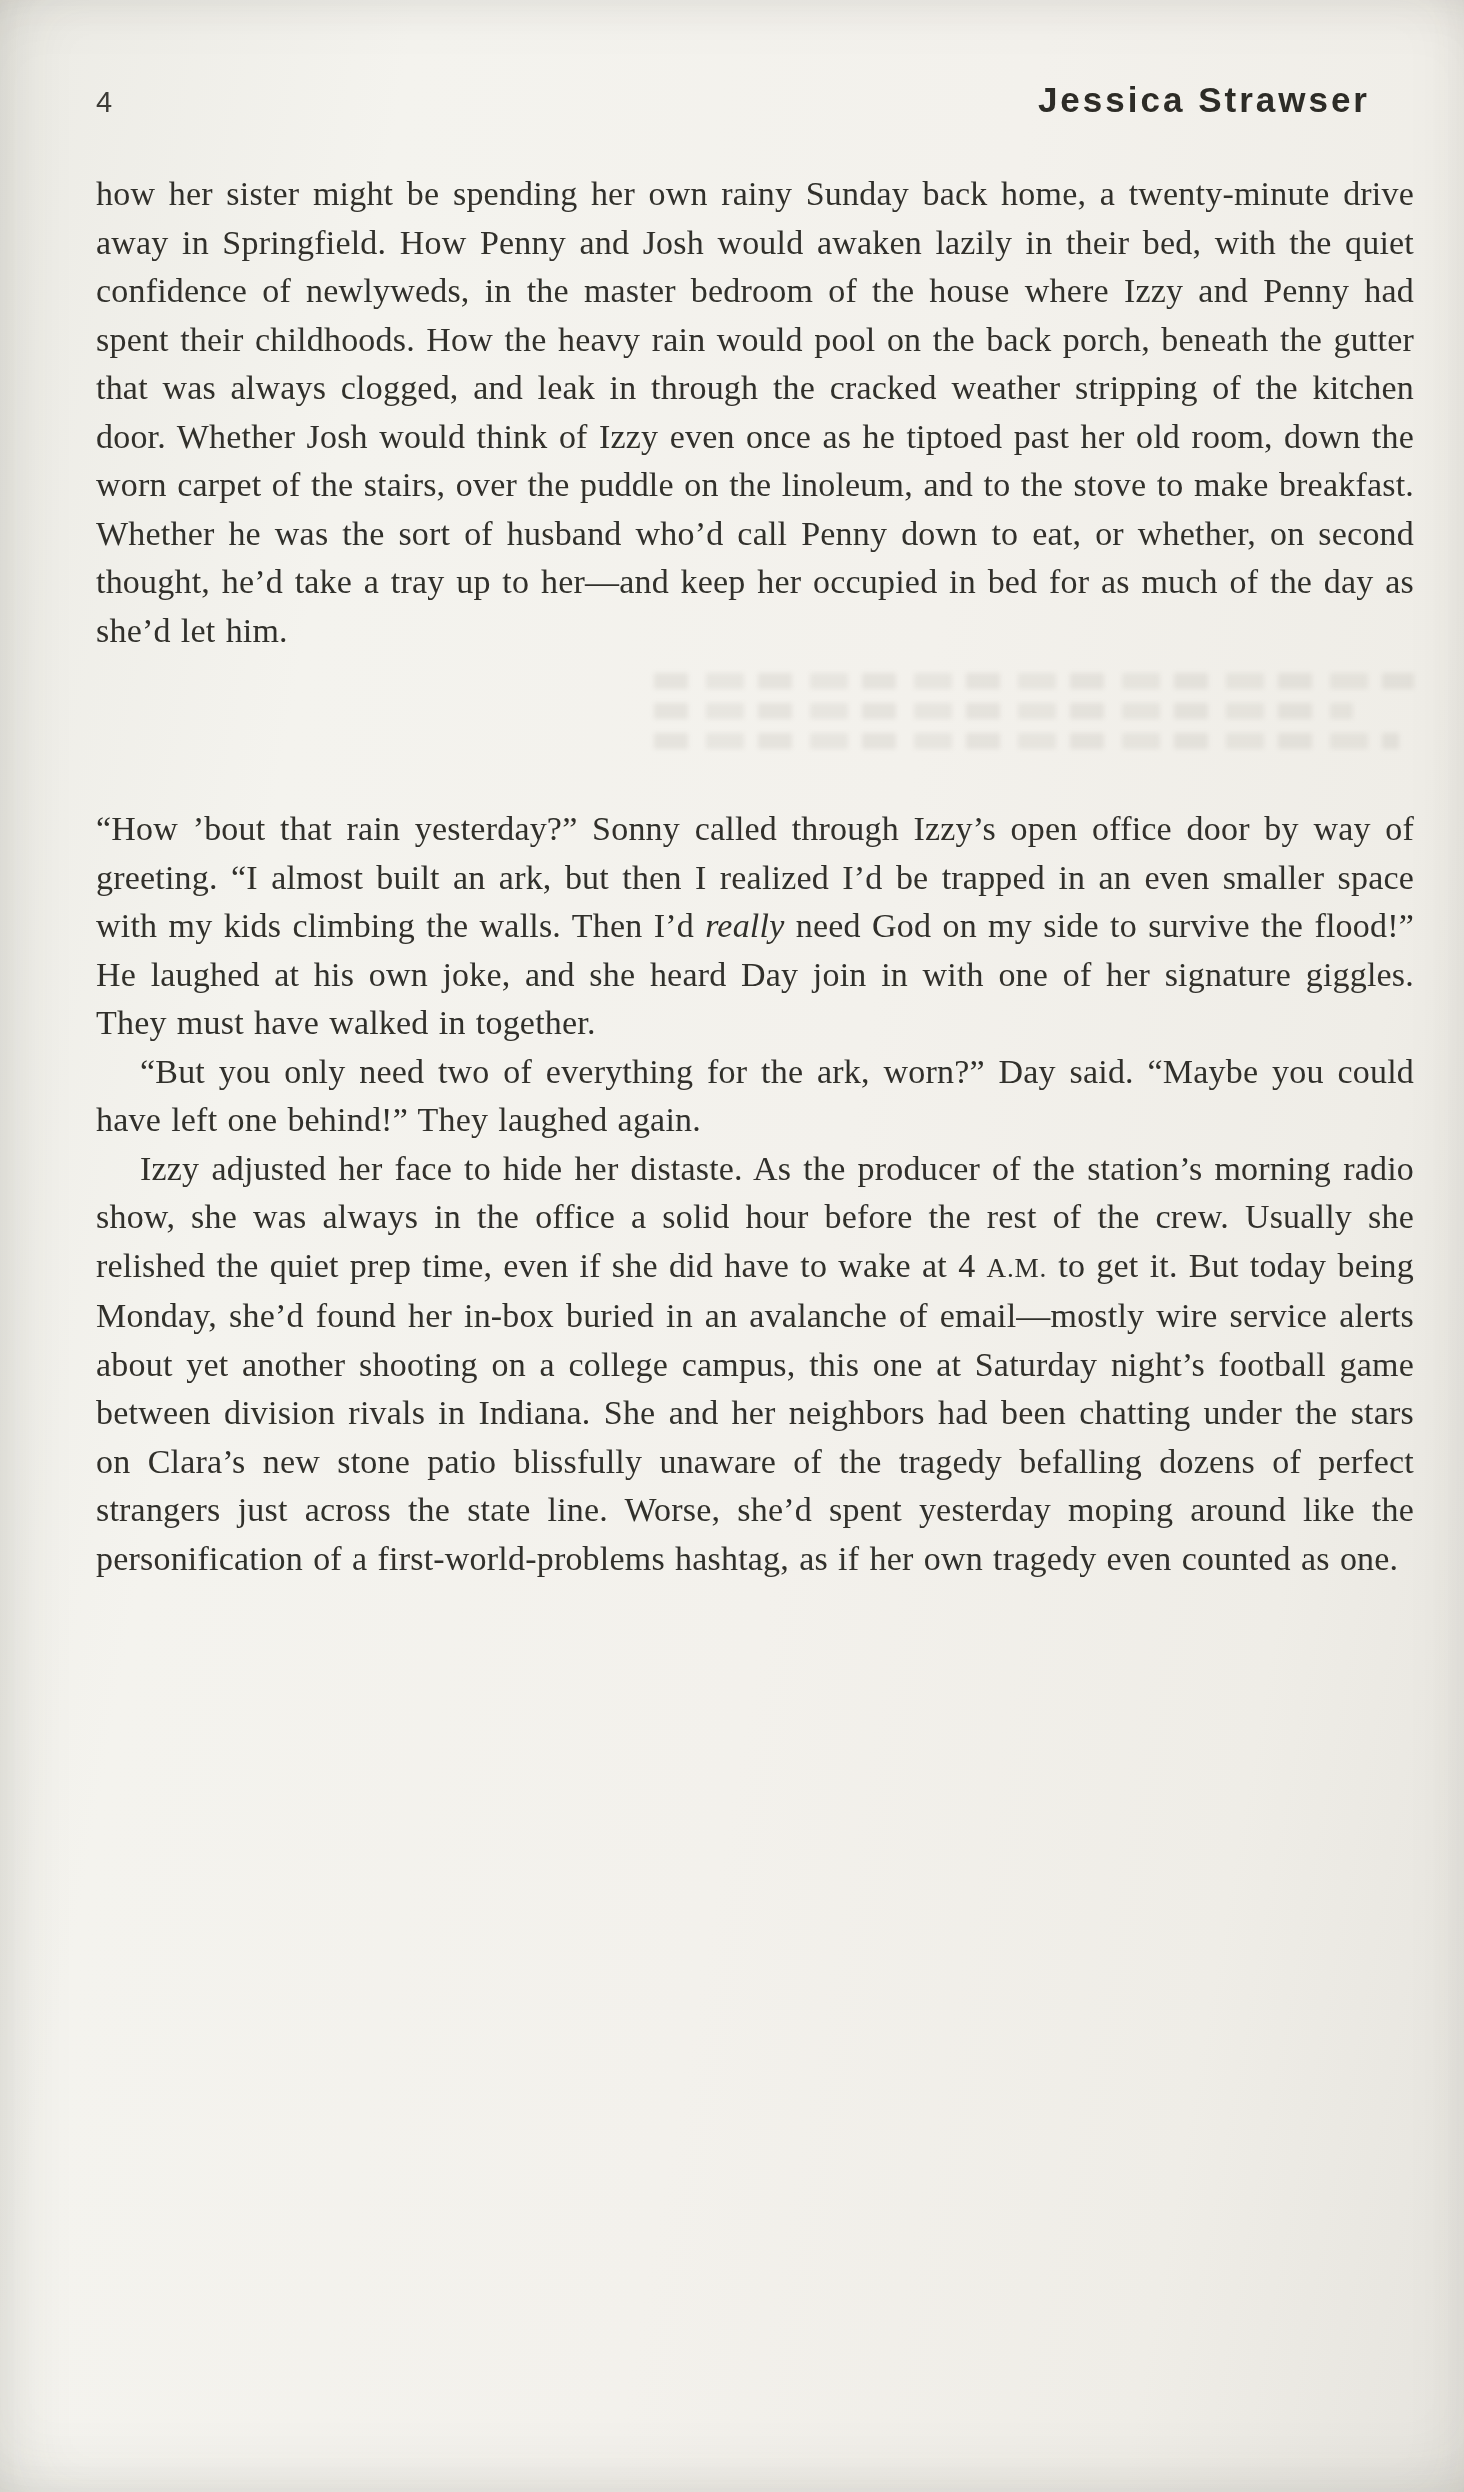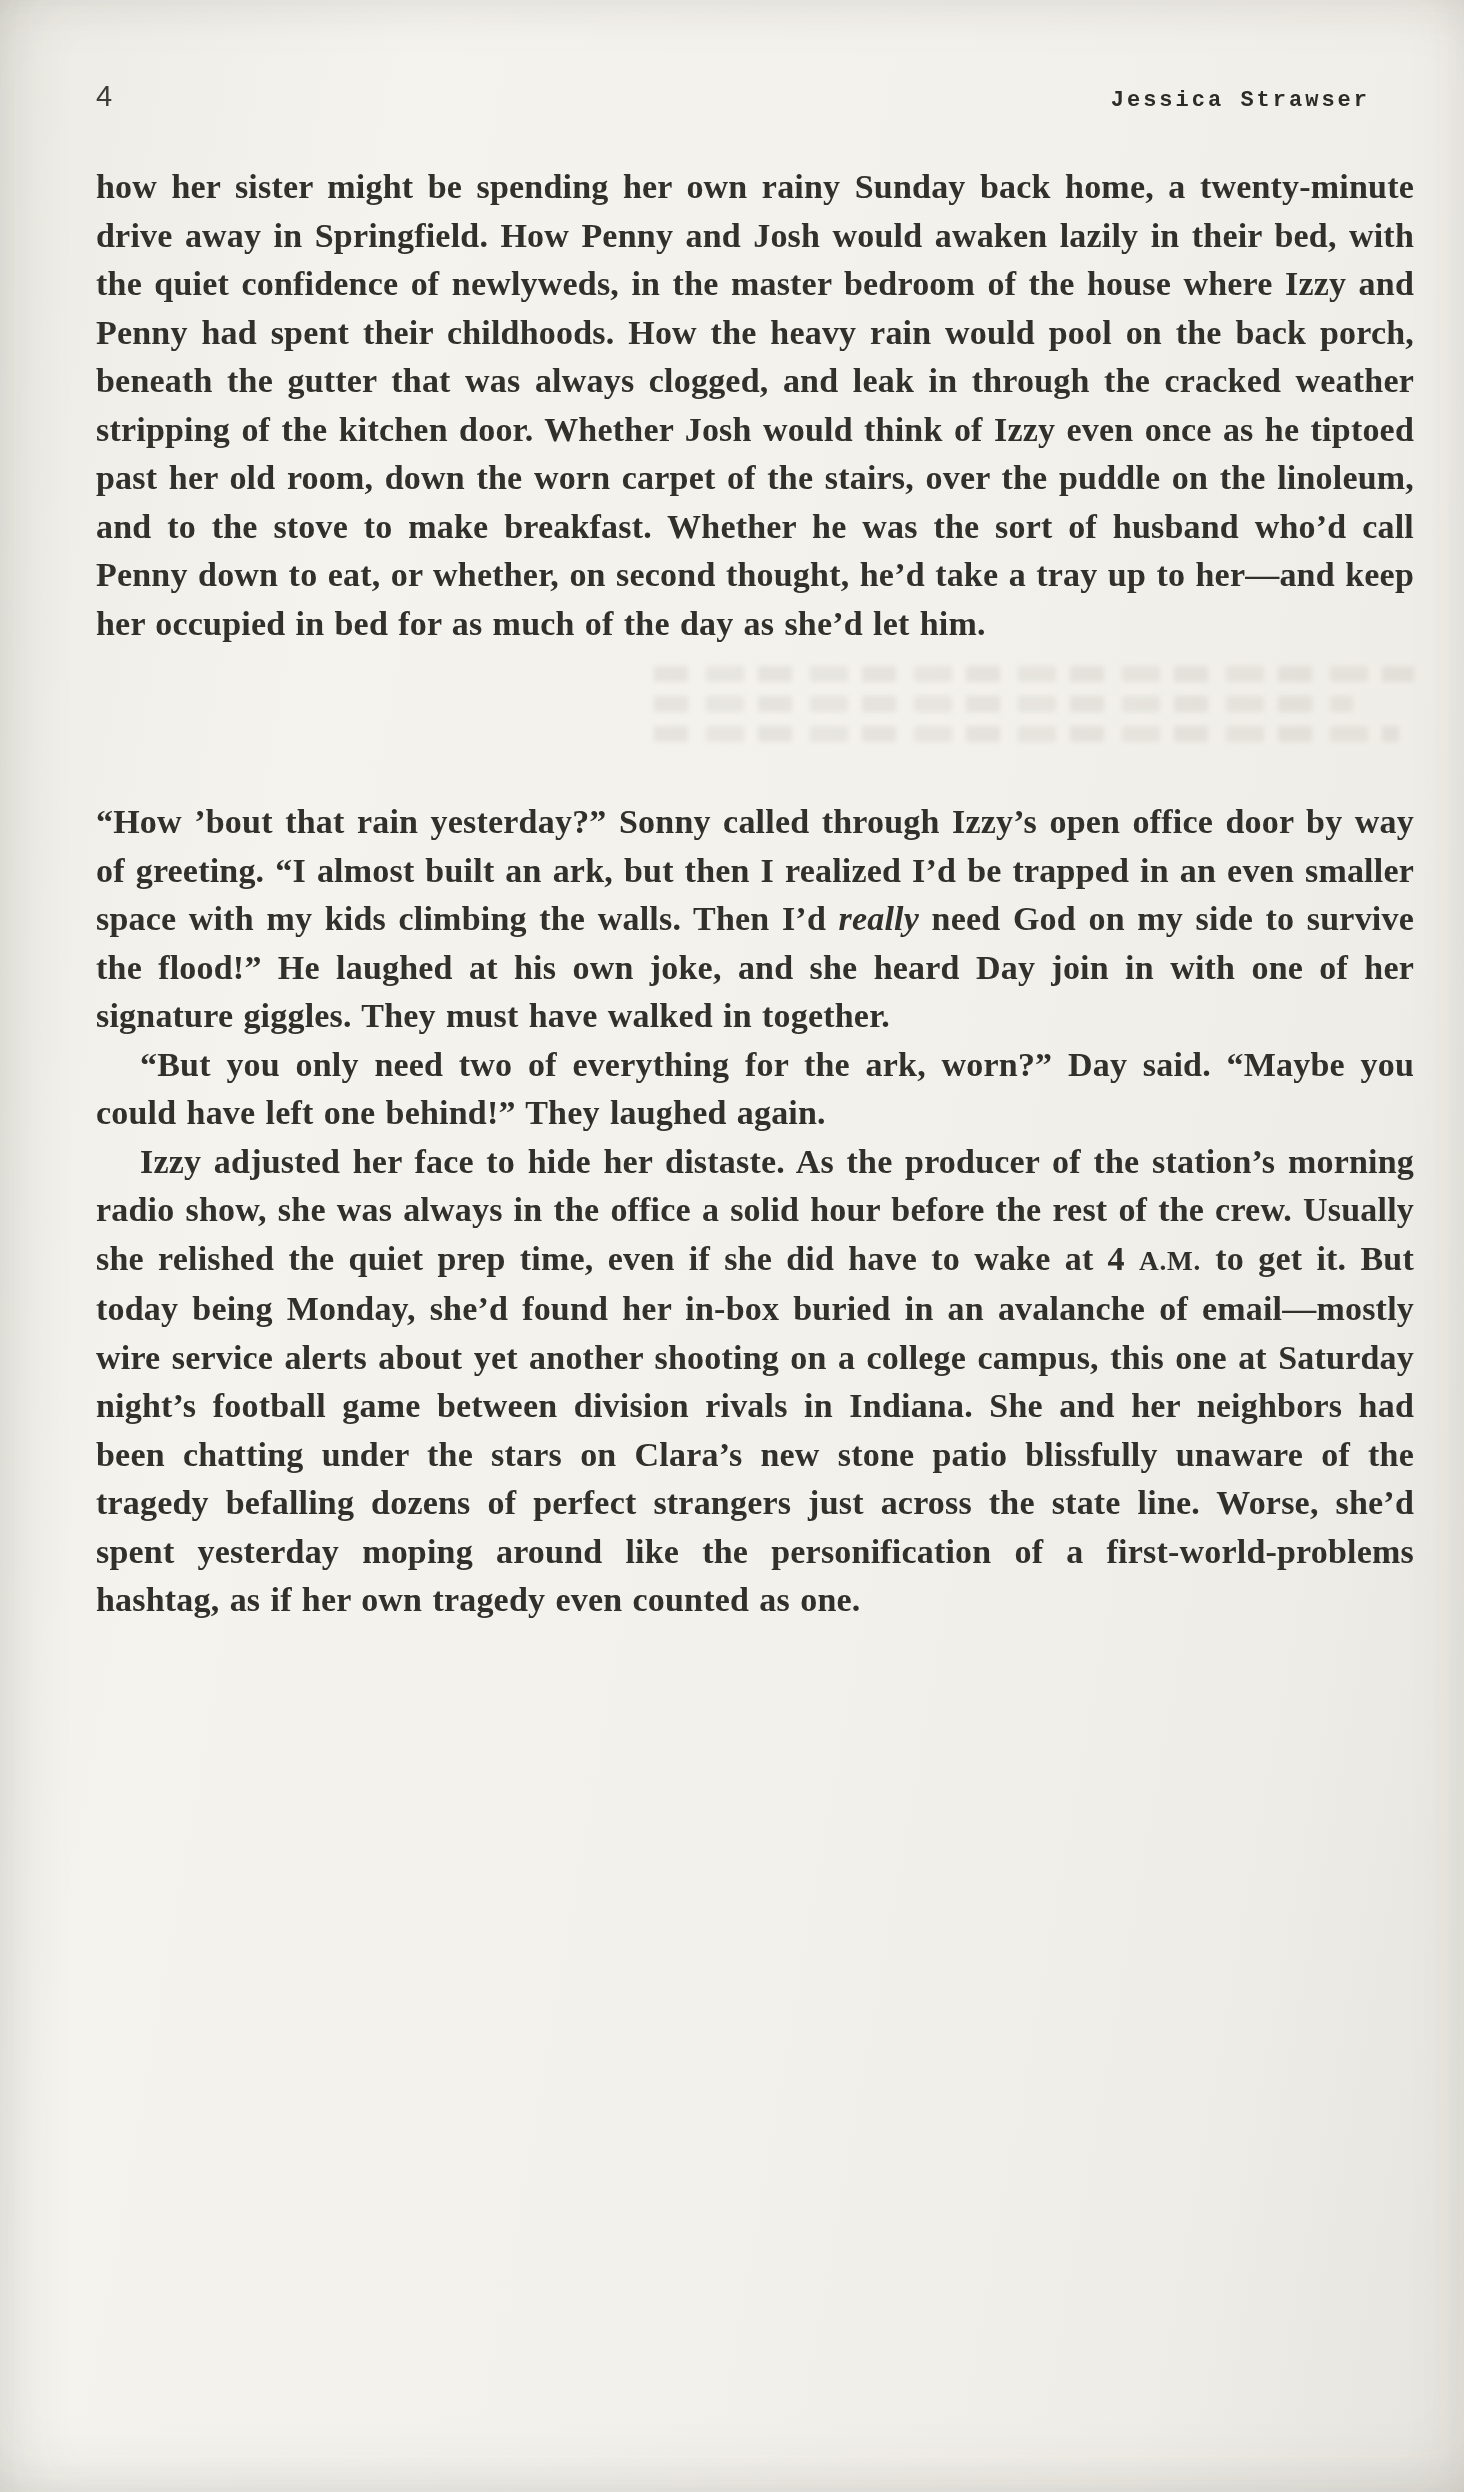--- a/index.html
+++ b/index.html
@@ -32,9 +32,9 @@
     color: #3d3c37;
   }
   .author {
-    font-family: Liberation Mono, monospace;
+    font-family: Liberation Sans, sans-serif;
     font-weight: 700;
-    font-size: 22px;
+    font-size: 35px;
     letter-spacing: 3px;
     color: #2d2c27;
   }

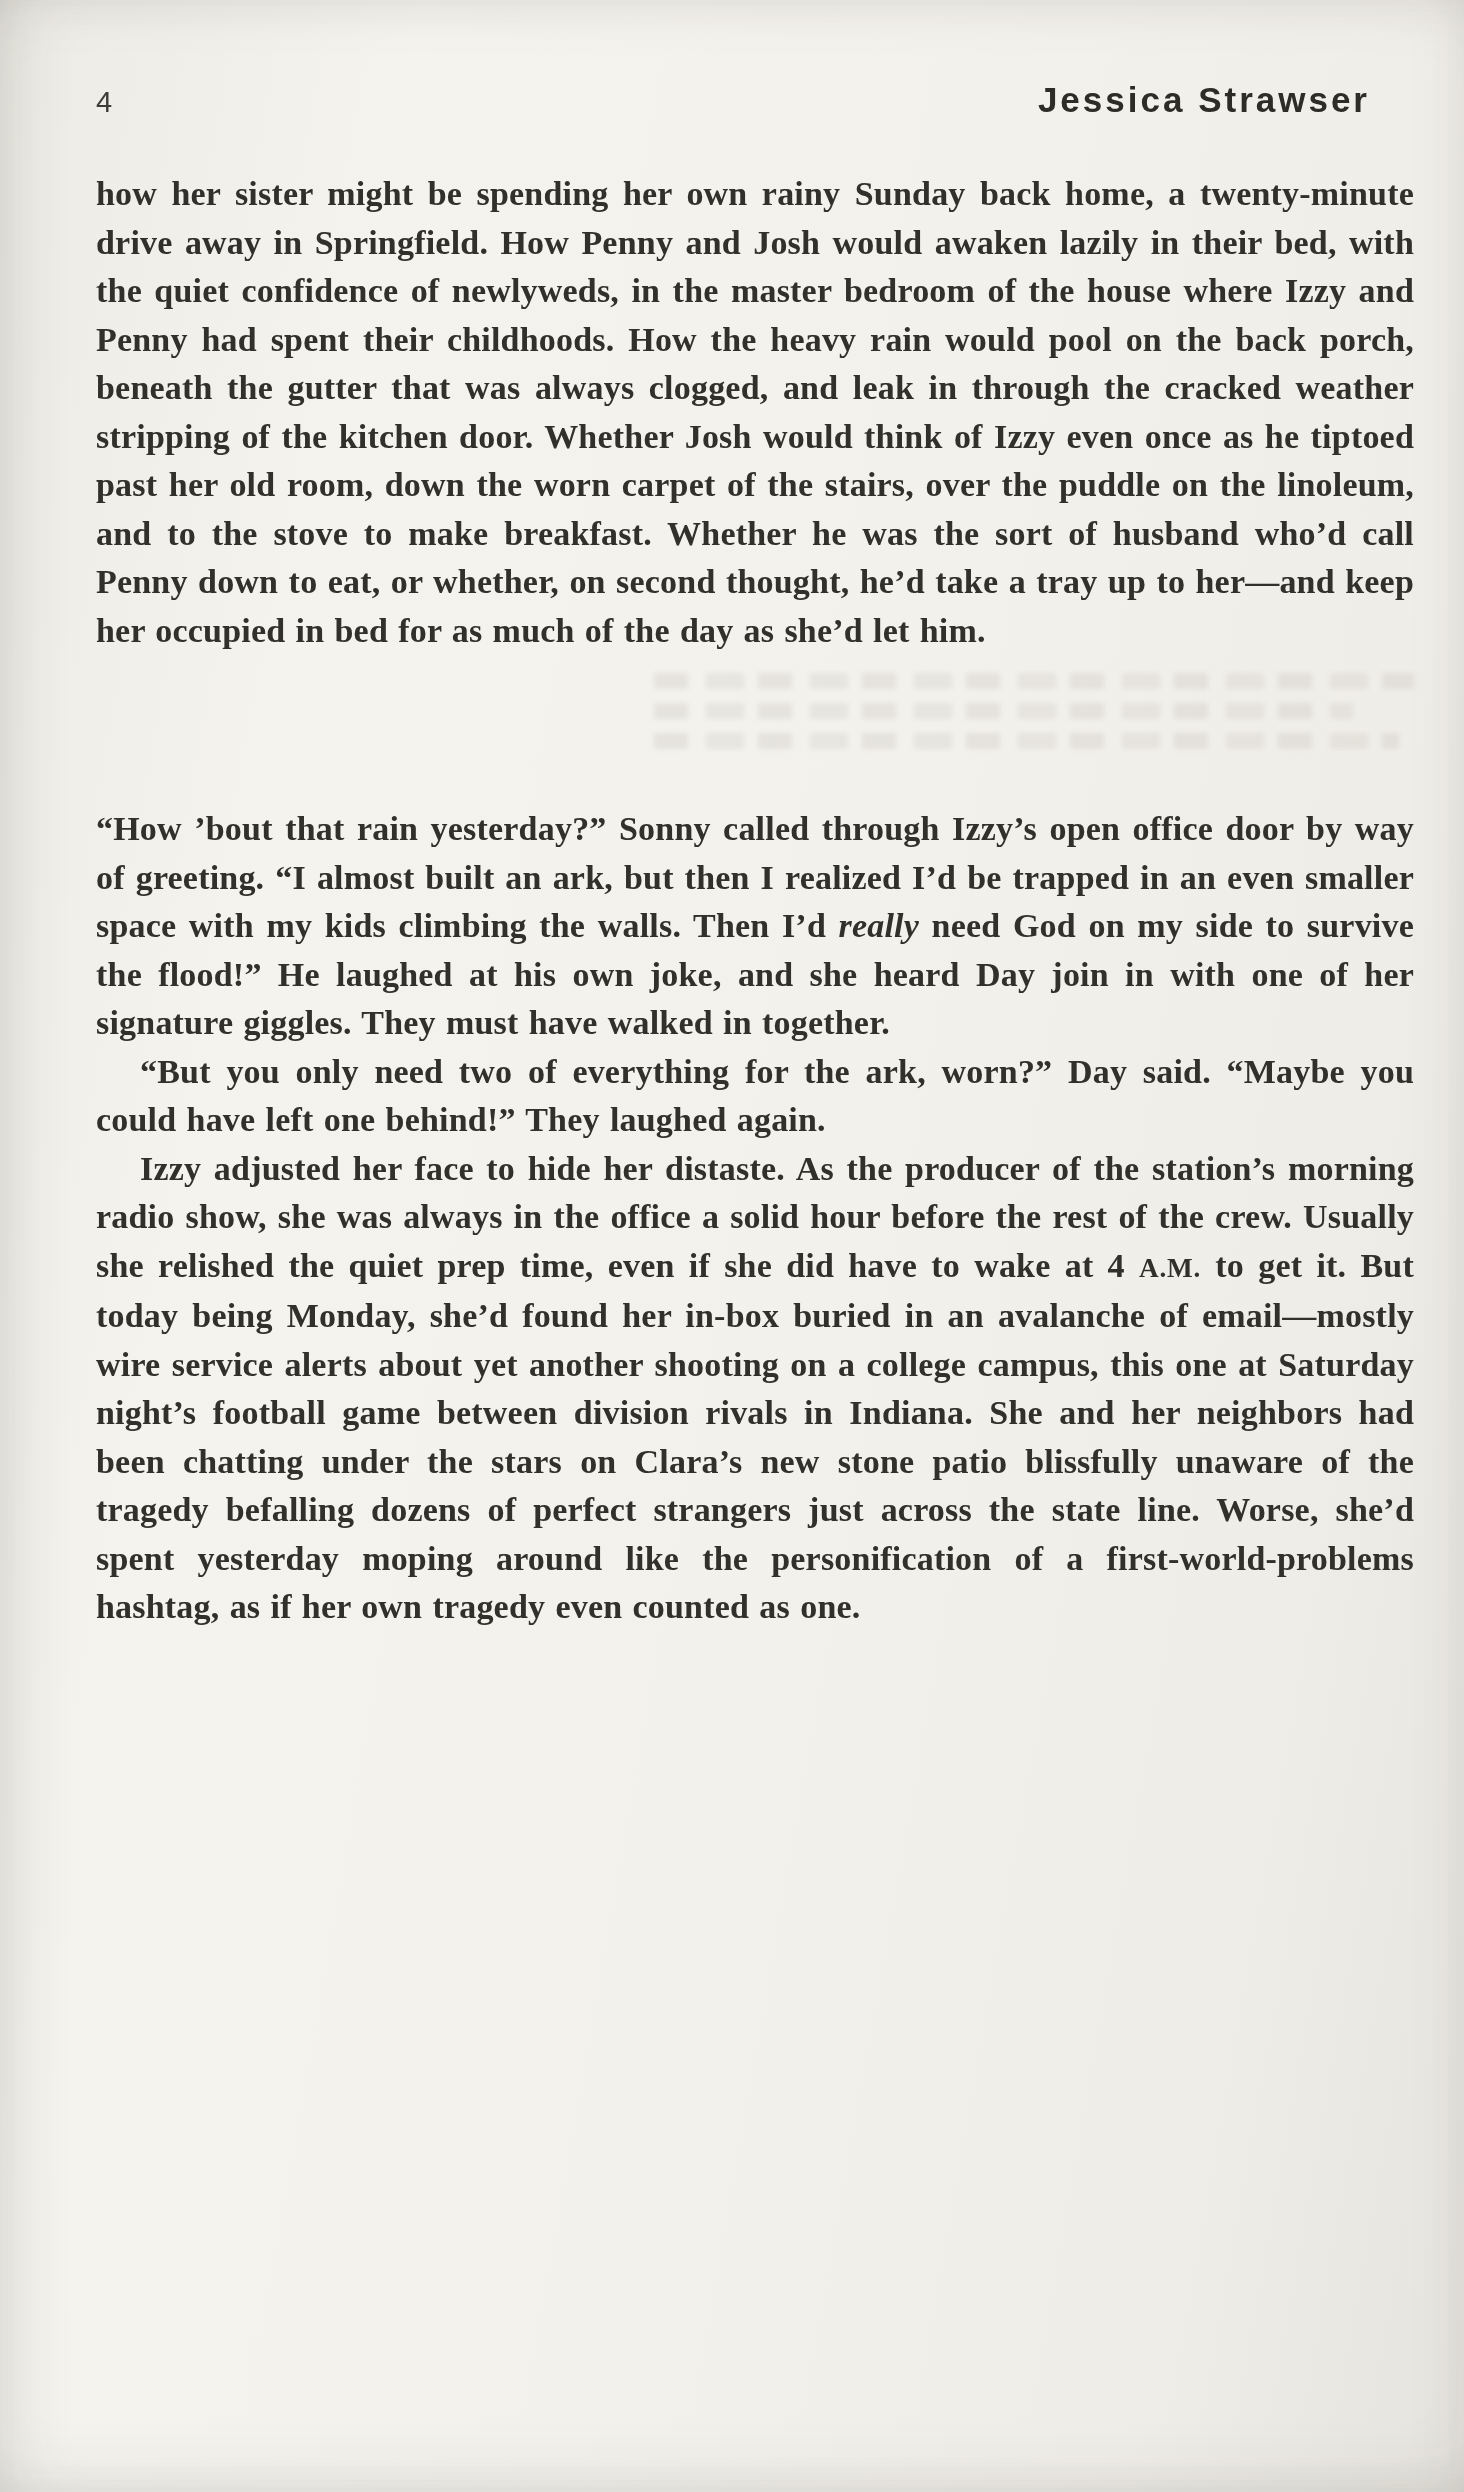--- a/index.html
+++ b/index.html
@@ -45,7 +45,6 @@
     text-align: justify;
     letter-spacing: 0.2px;
     word-spacing: 1.5px;
-    font-weight: bold;
   }
   .body-text p { margin: 0; }
   .indent { text-indent: 44px; }

